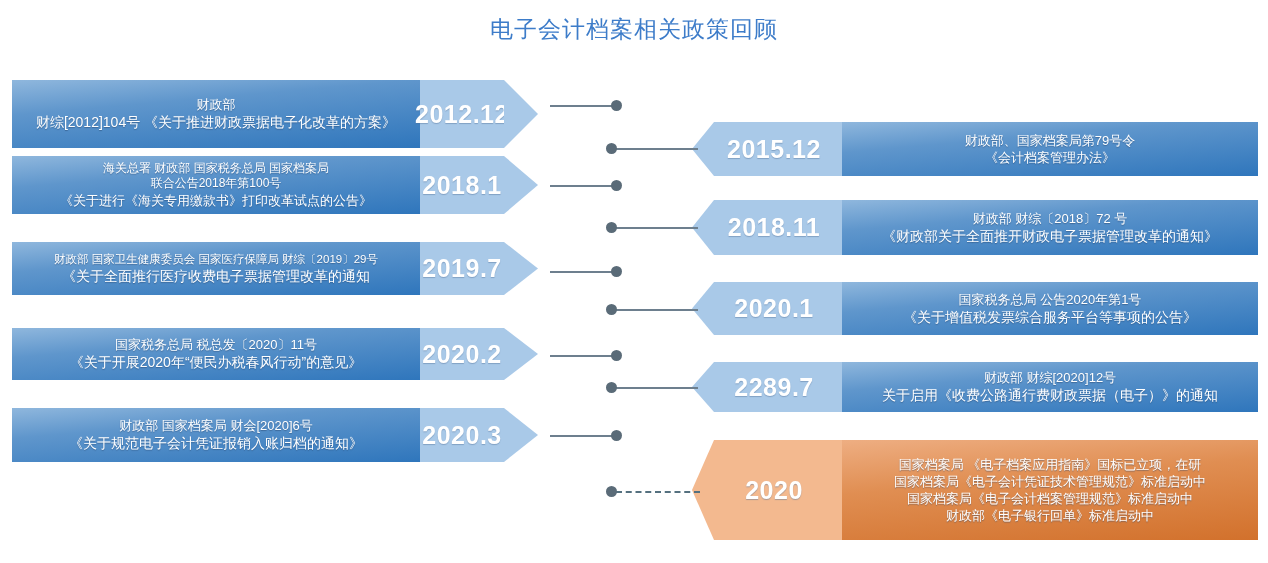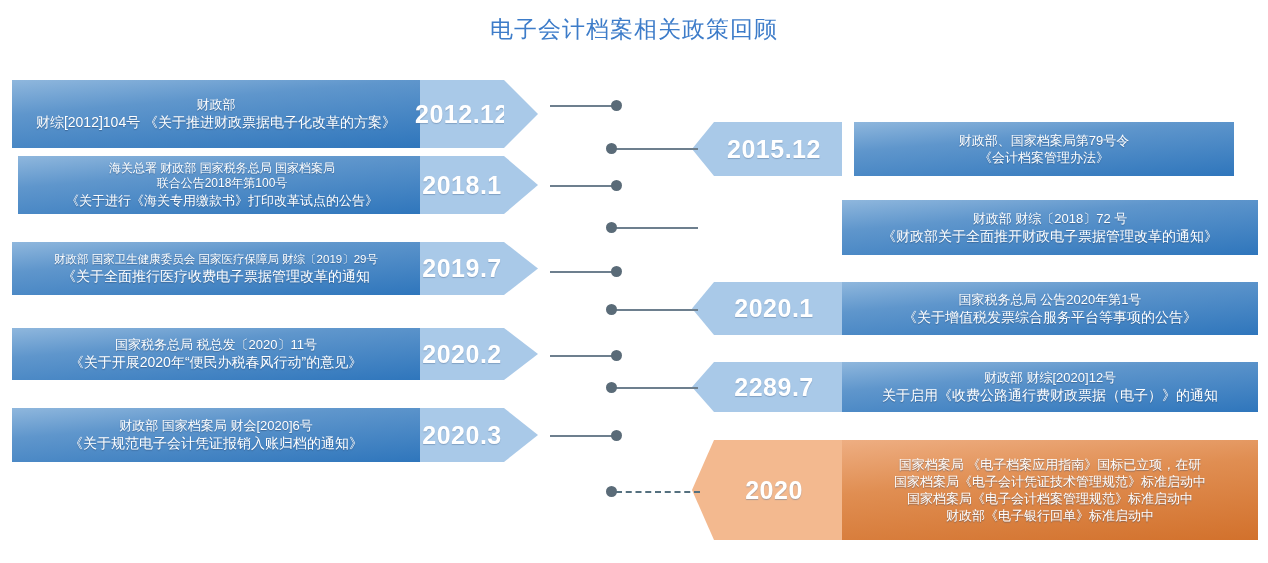--- a/index.html
+++ b/index.html
@@ -154,7 +154,7 @@
     <div class="r-date" style="width:150px;">
       <span class="datenum" style="margin-left:14px;">2015.12</span>
     </div>
-    <div class="r-text" style="left:162px;width:380px;">
+    <div class="r-text" style="left:150px;width:416px;">
       <span class="ln" style="font-size:13px;">财政部、国家档案局第79号令</span>
       <span class="ln" style="font-size:13px;">《会计档案管理办法》</span>
     </div>

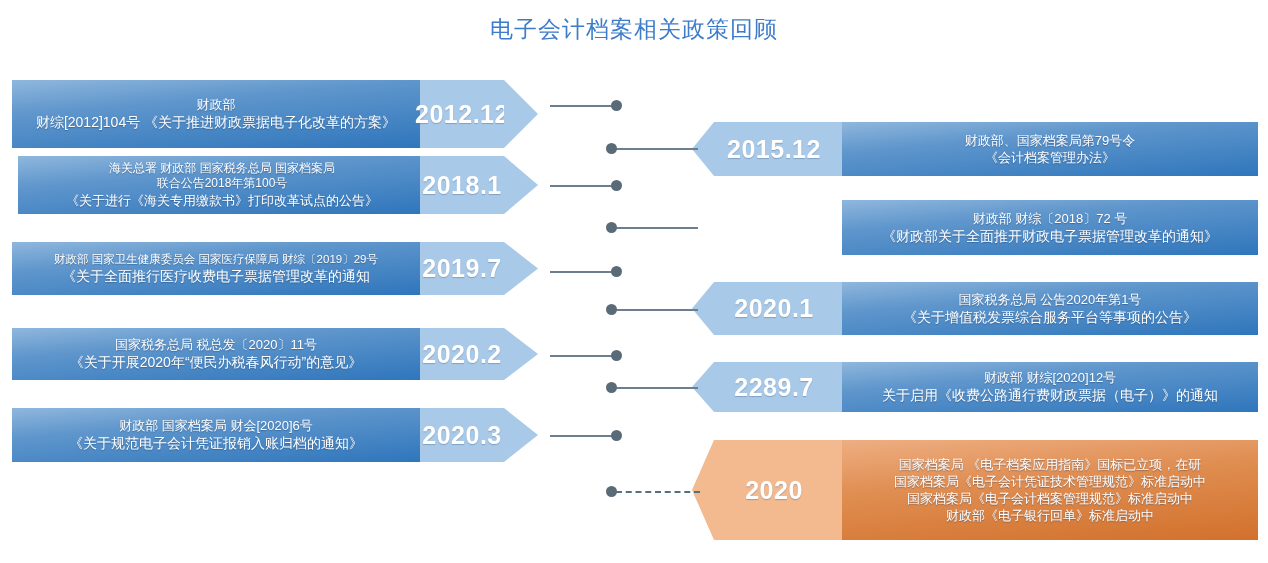--- a/index.html
+++ b/index.html
@@ -106,7 +106,7 @@
   </div>
 
   <div class="row" style="left:12px;top:156px;width:526px;height:58px;">
-    <div class="l-text" style="width:408px;margin-left:6px;">
+    <div class="l-text" style="width:408px;">
       <span class="ln" style="font-size:12px;">海关总署 财政部 国家税务总局 国家档案局</span>
       <span class="ln" style="font-size:12px;">联合公告2018年第100号</span>
       <span class="ln" style="font-size:13px;">《关于进行《海关专用缴款书》打印改革试点的公告》</span>

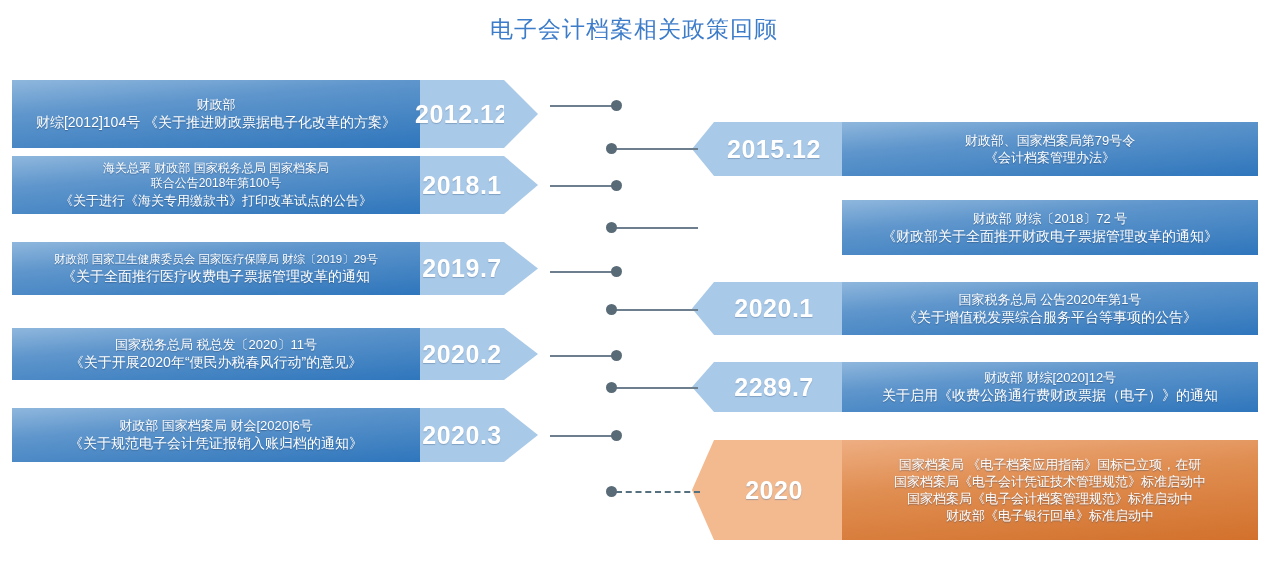--- a/index.html
+++ b/index.html
@@ -161,6 +161,9 @@
   </div>
 
   <div class="row" style="left:692px;top:200px;width:566px;height:55px;">
+    <div class="r-date" style="width:150px;">
+      <span class="datenum" style="margin-left:14px;">2018.11</span>
+    </div>
     <div class="r-text" style="left:150px;width:416px;">
       <span class="ln" style="font-size:13px;">财政部 财综〔2018〕72 号</span>
       <span class="ln" style="font-size:14px;">《财政部关于全面推开财政电子票据管理改革的通知》</span>

